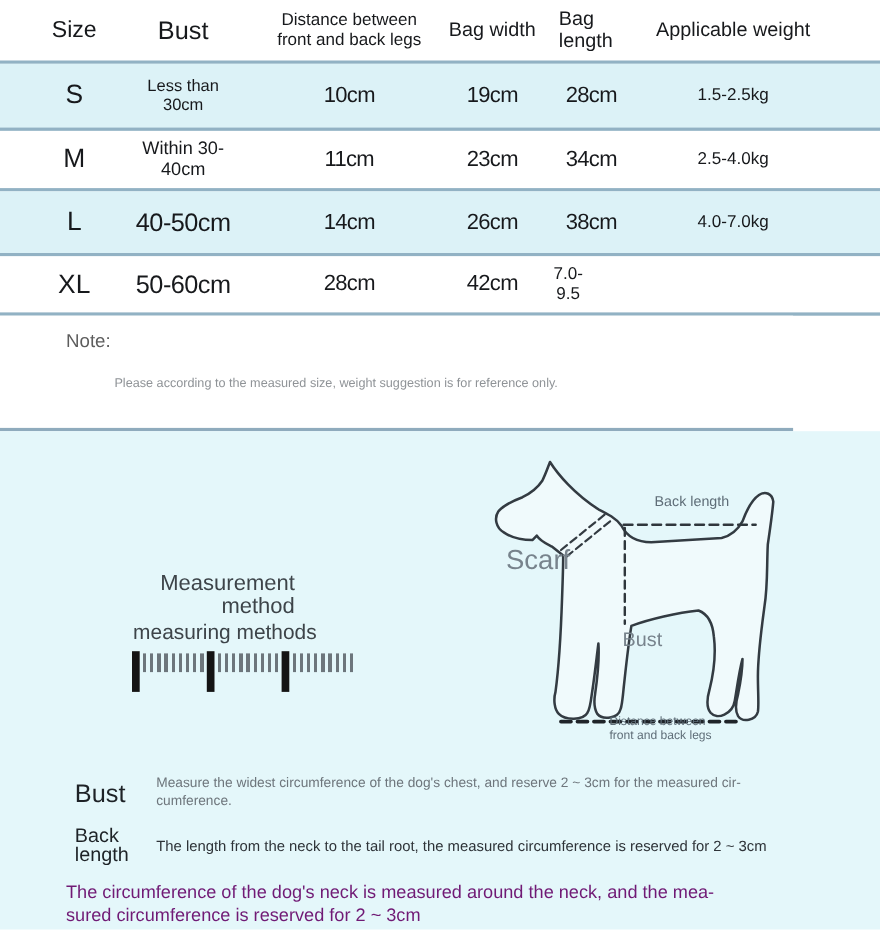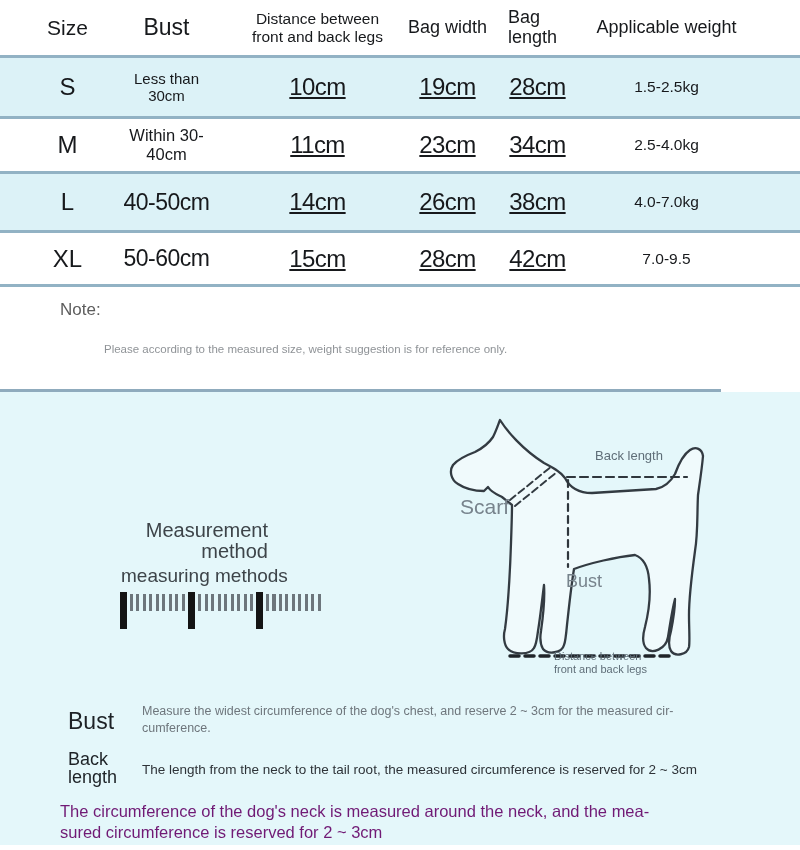--- a/index.html
+++ b/index.html
@@ -36,7 +36,7 @@
   .row-s .cell-bust { font-size:15px; }
   .row-m .cell-bust { font-size:16.5px; }
   .row-l .cell-bust, .row-xl .cell-bust { font-size:23px; letter-spacing:-0.5px; }
-  .v-cm { font-size:24px; letter-spacing:-0.6px;text-decoration:underline; }
+  .v-cm { font-size:20px; letter-spacing:-0.6px; }
   .v-weight { font-size:15.5px; }
 
   

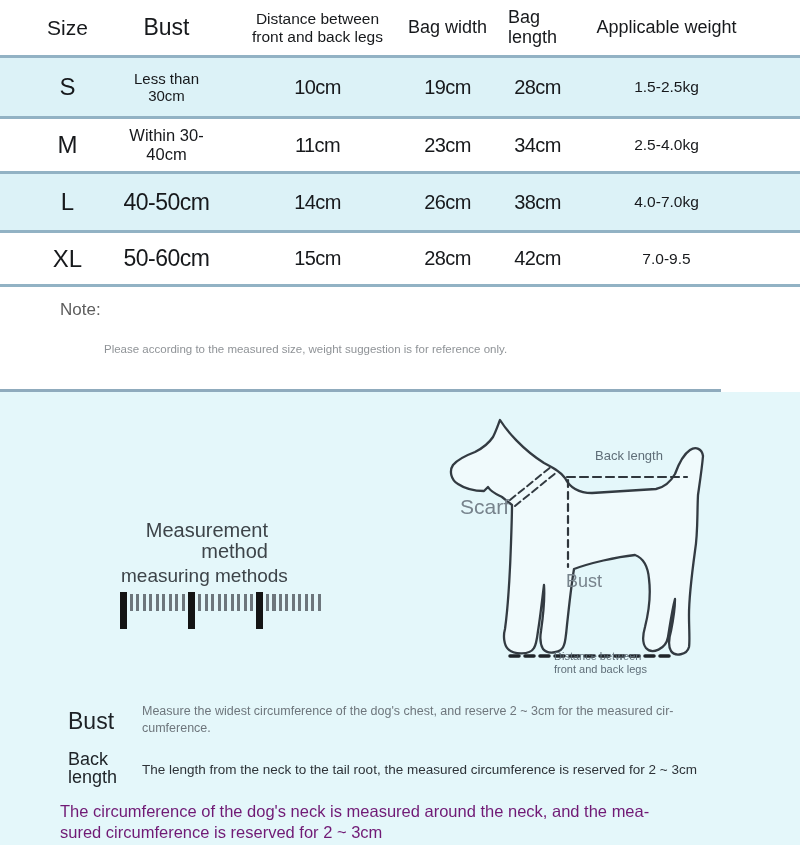--- a/index.html
+++ b/index.html
@@ -119,7 +119,6 @@
     <div class="trow row-xl">
       <div class="cell-size v-size">XL</div>
       <div class="cell-bust">50-60cm</div>
-      <div class="v-cm">15cm</div>
       <div class="v-cm">28cm</div>
       <div class="v-cm">42cm</div>
       <div class="cell-weight v-weight">7.0-9.5</div>

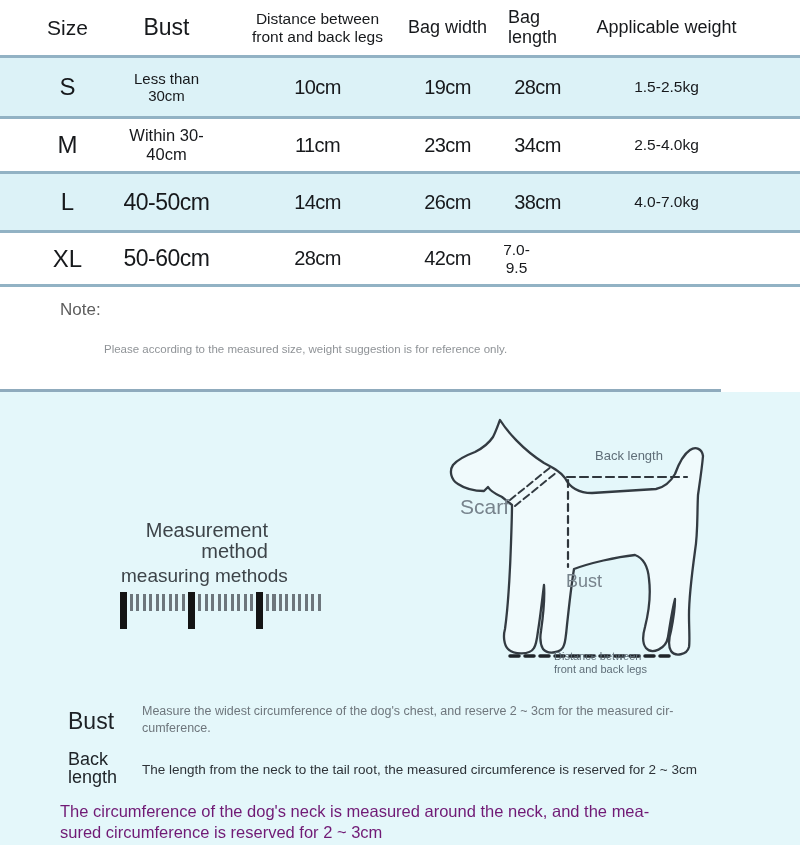--- a/index.html
+++ b/index.html
@@ -61,7 +61,7 @@
   .dog-wrap svg { position:absolute; left:0; top:0; }
   .dog-label { position:absolute; color:#77838c; }
   .lbl-backlength { left:155px; top:43px; font-size:13px; color:#5f6e78; }
-  .lbl-scarf { left:20px; top:90px; font-size:21px; }
+  .lbl-scarf { left:20px; top:90px; font-size:25px; }
   .lbl-bust { left:126px; top:166px; font-size:18px; }
   .lbl-distance { left:114px; top:245px; font-size:11px; line-height:1.15; color:#5f6e78; }
 

